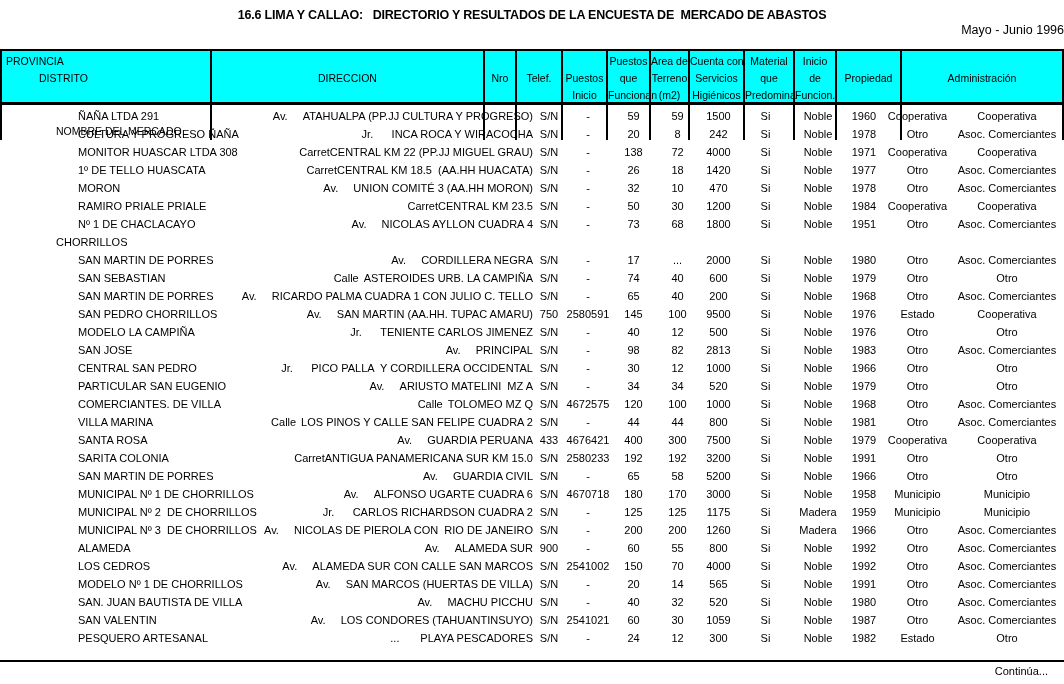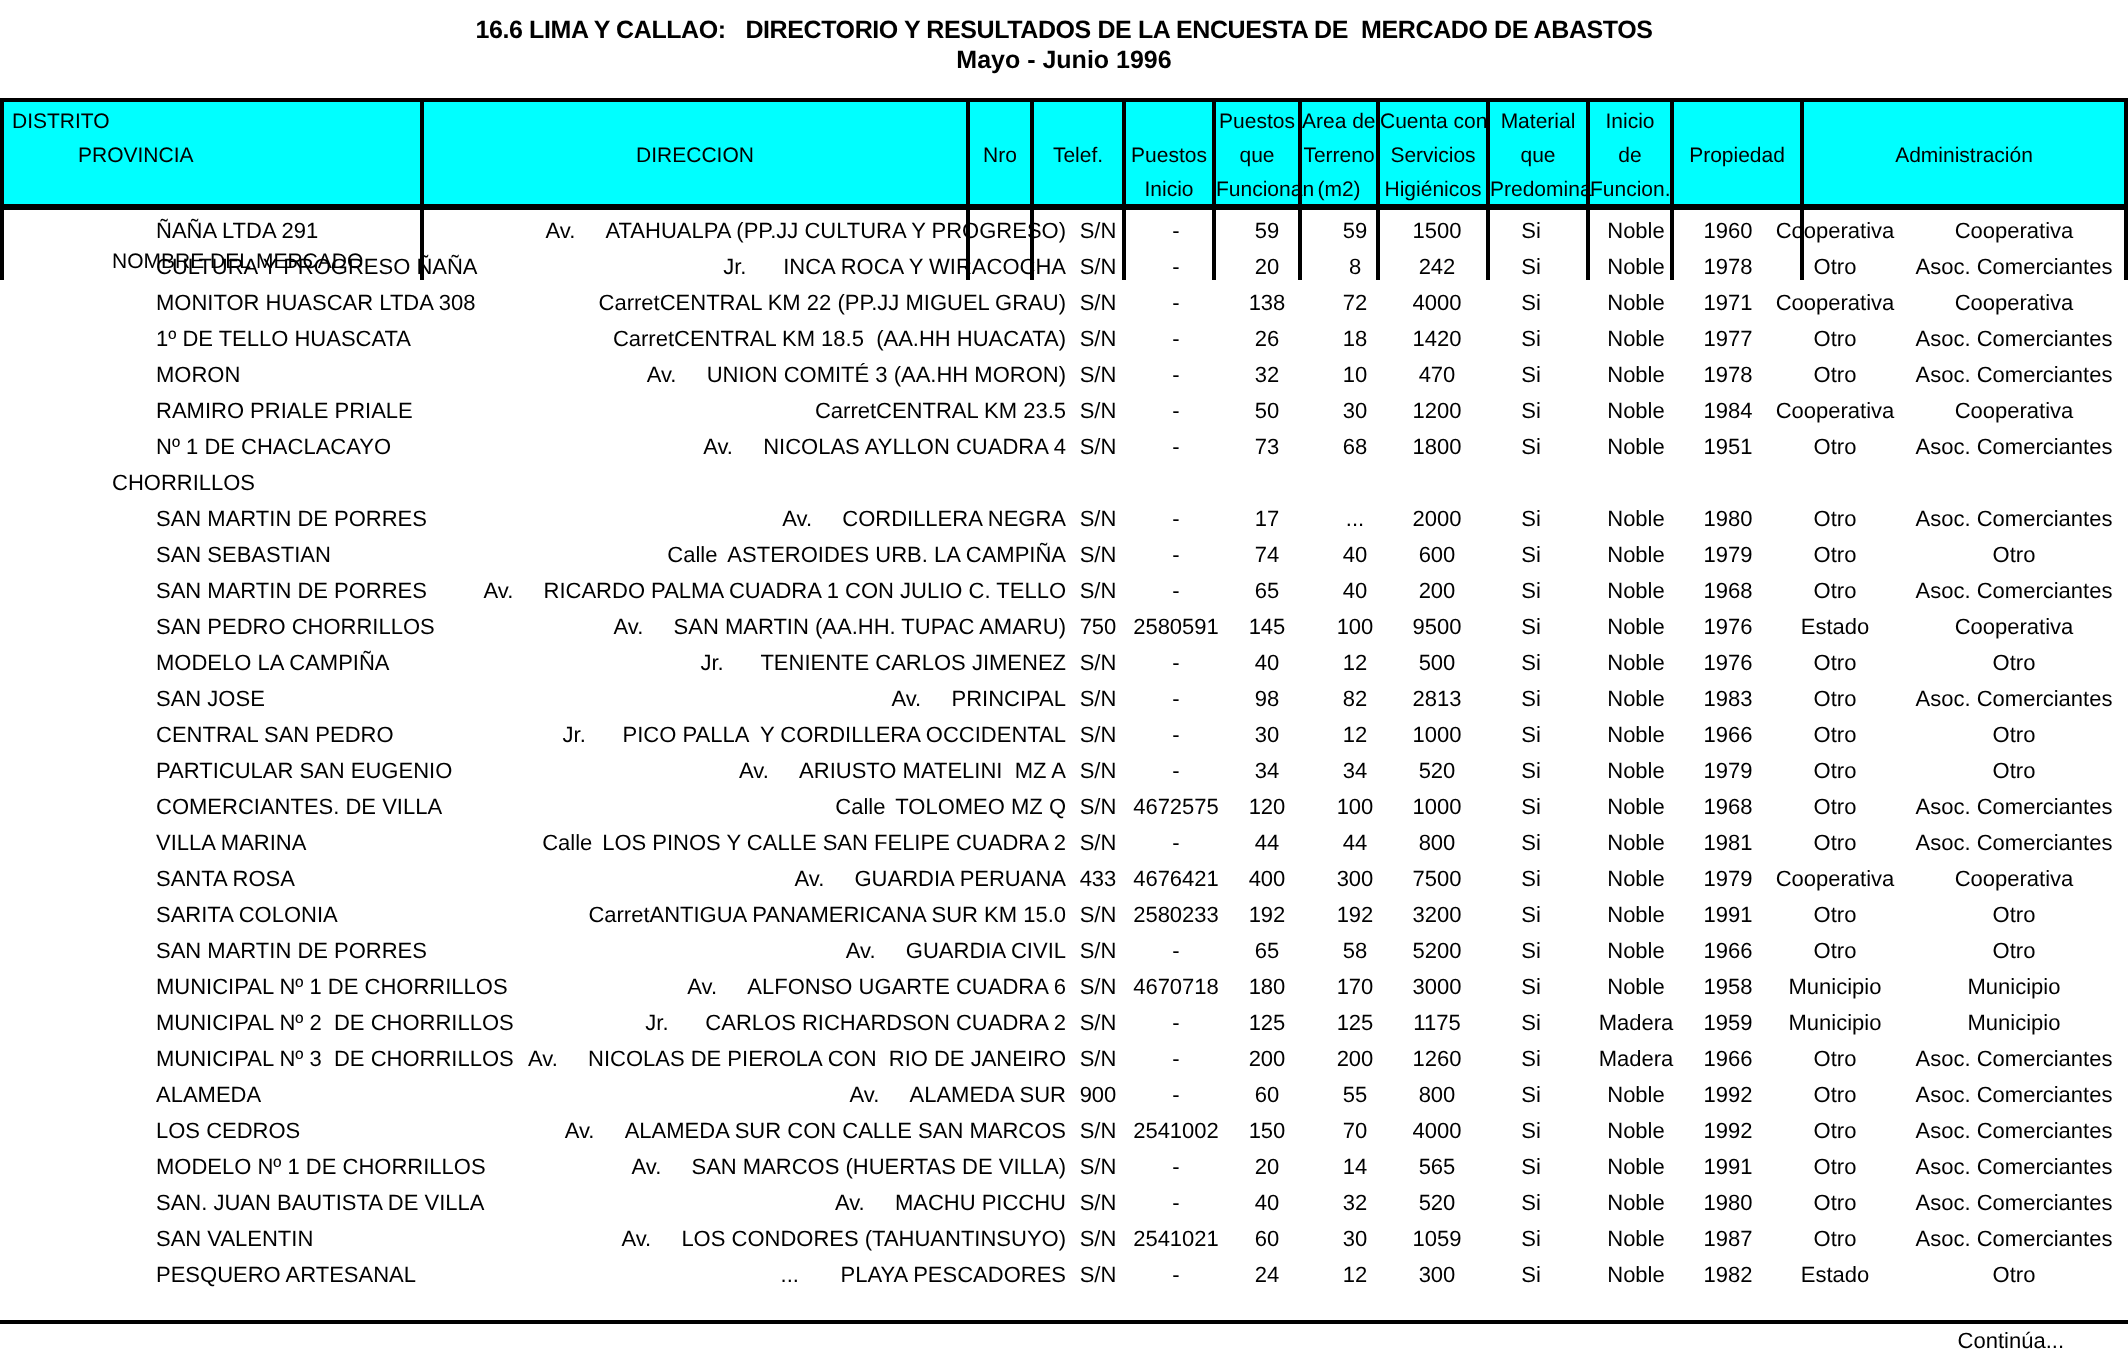--- a/index.html
+++ b/index.html
@@ -14,7 +14,7 @@
     font-size:12.5px; white-space:pre; letter-spacing:-0.2px;
   }
   .subtitle {
-    margin-top:1px; text-align:center; font-weight:bold;
+    margin-top:1px; text-align:right; font-weight:normal;
     font-size:12.5px; white-space:pre;
   }
 

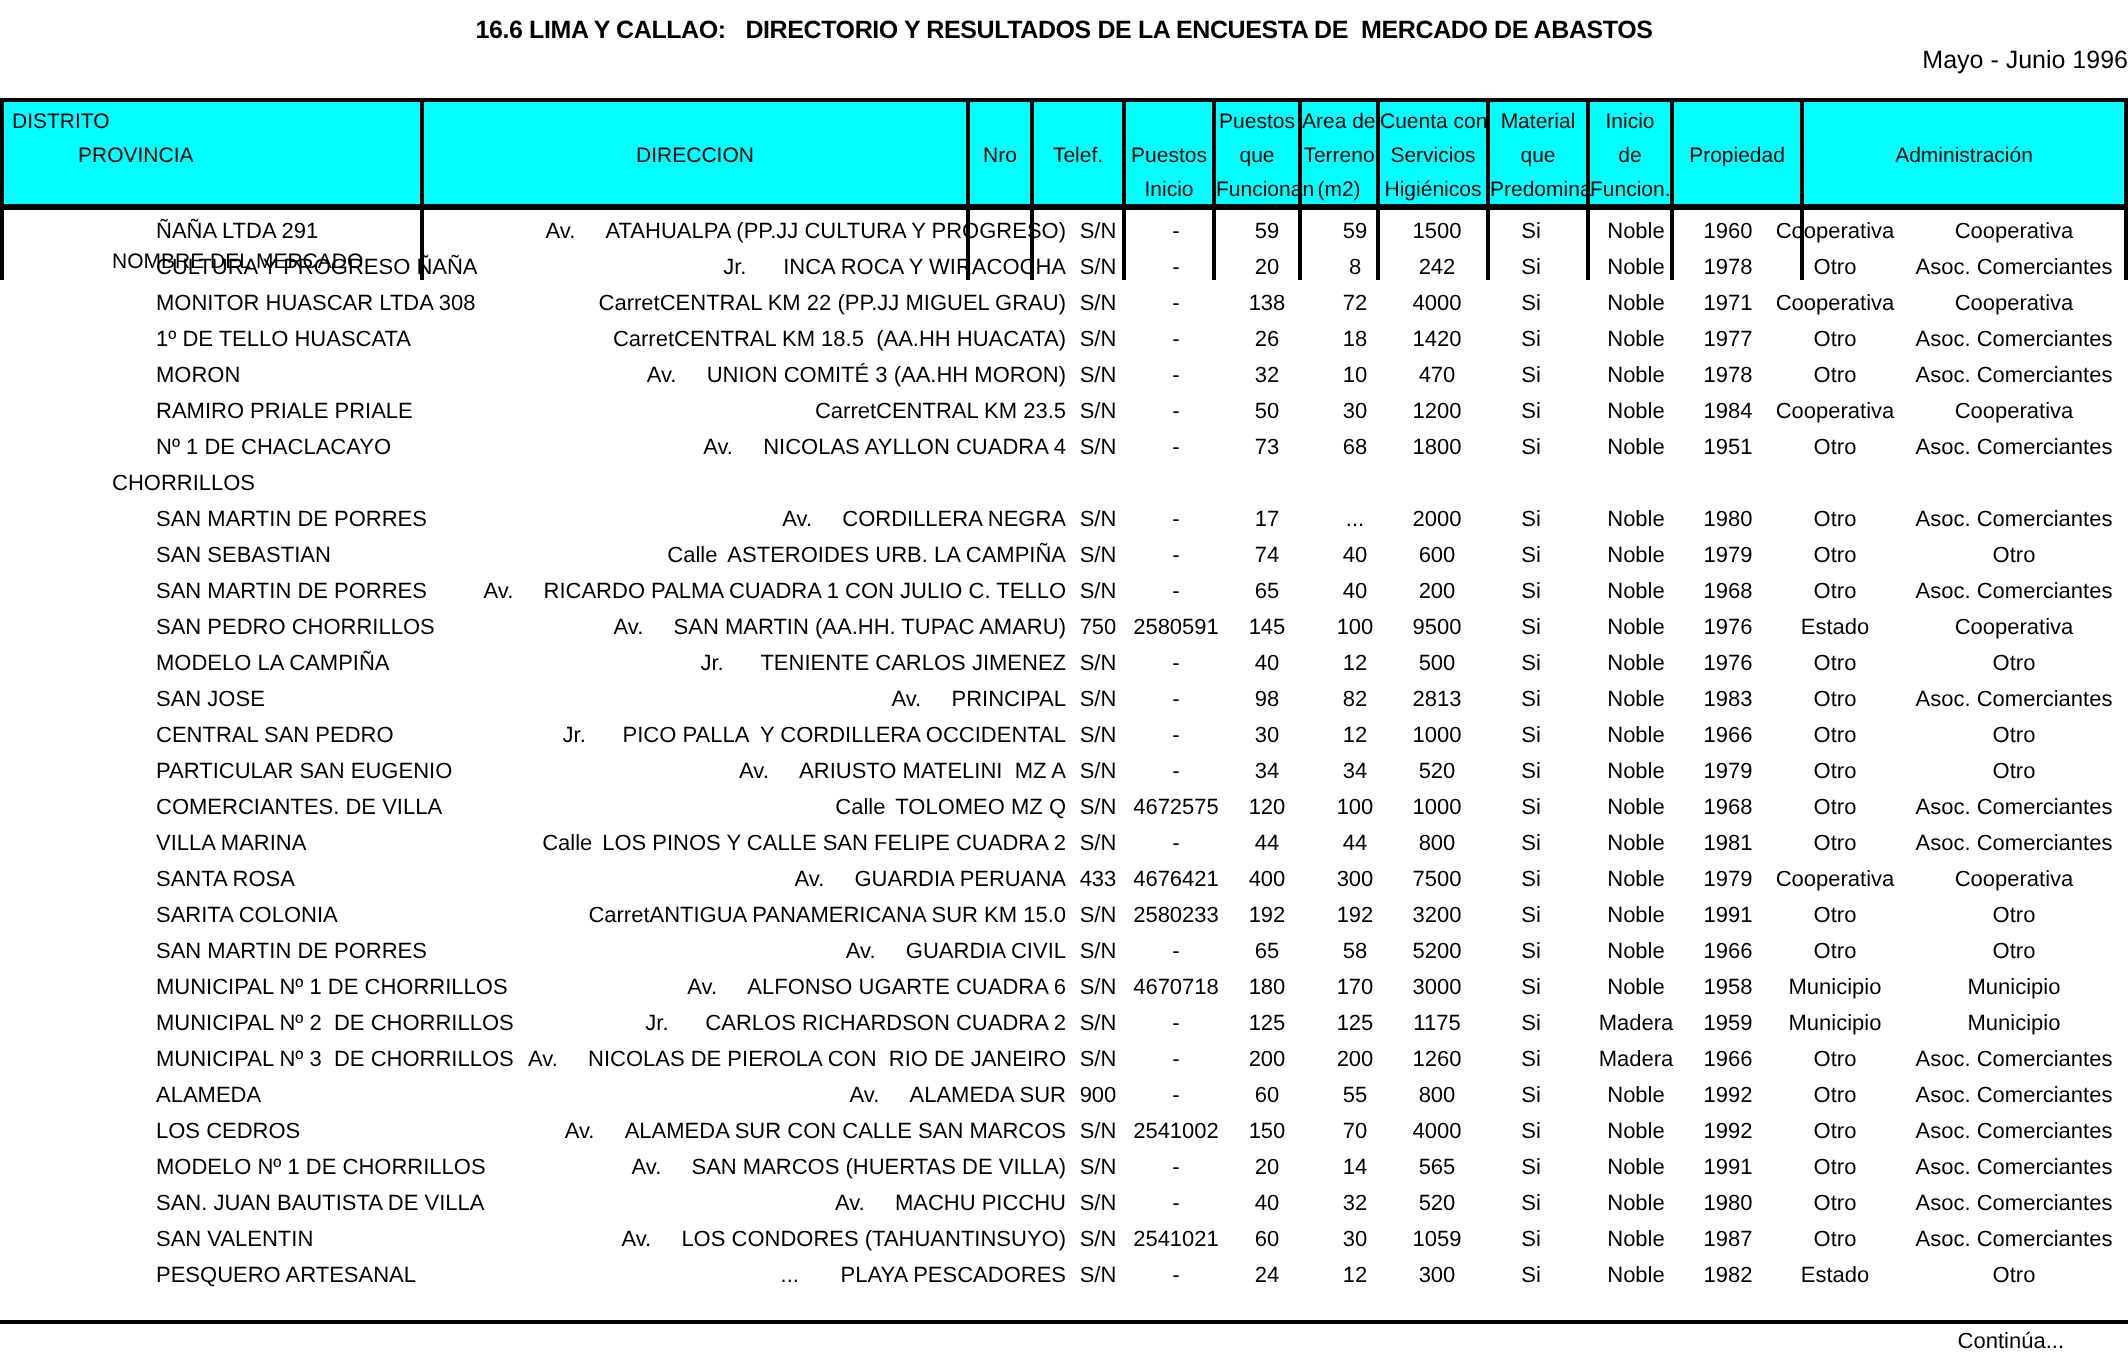--- a/index.html
+++ b/index.html
@@ -59,8 +59,8 @@
   <div class="table">
     <div class="thead" style="background: rgb(0, 255, 255);">
         <div class="hcell h-mercado">
+    <div class="hline">PROVINCIA</div>
     <div class="hline">DISTRITO</div>
-    <div class="hline">PROVINCIA</div>
     <div class="hline">NOMBRE DEL MERCADO</div>
   </div>
         <div class="hcell">

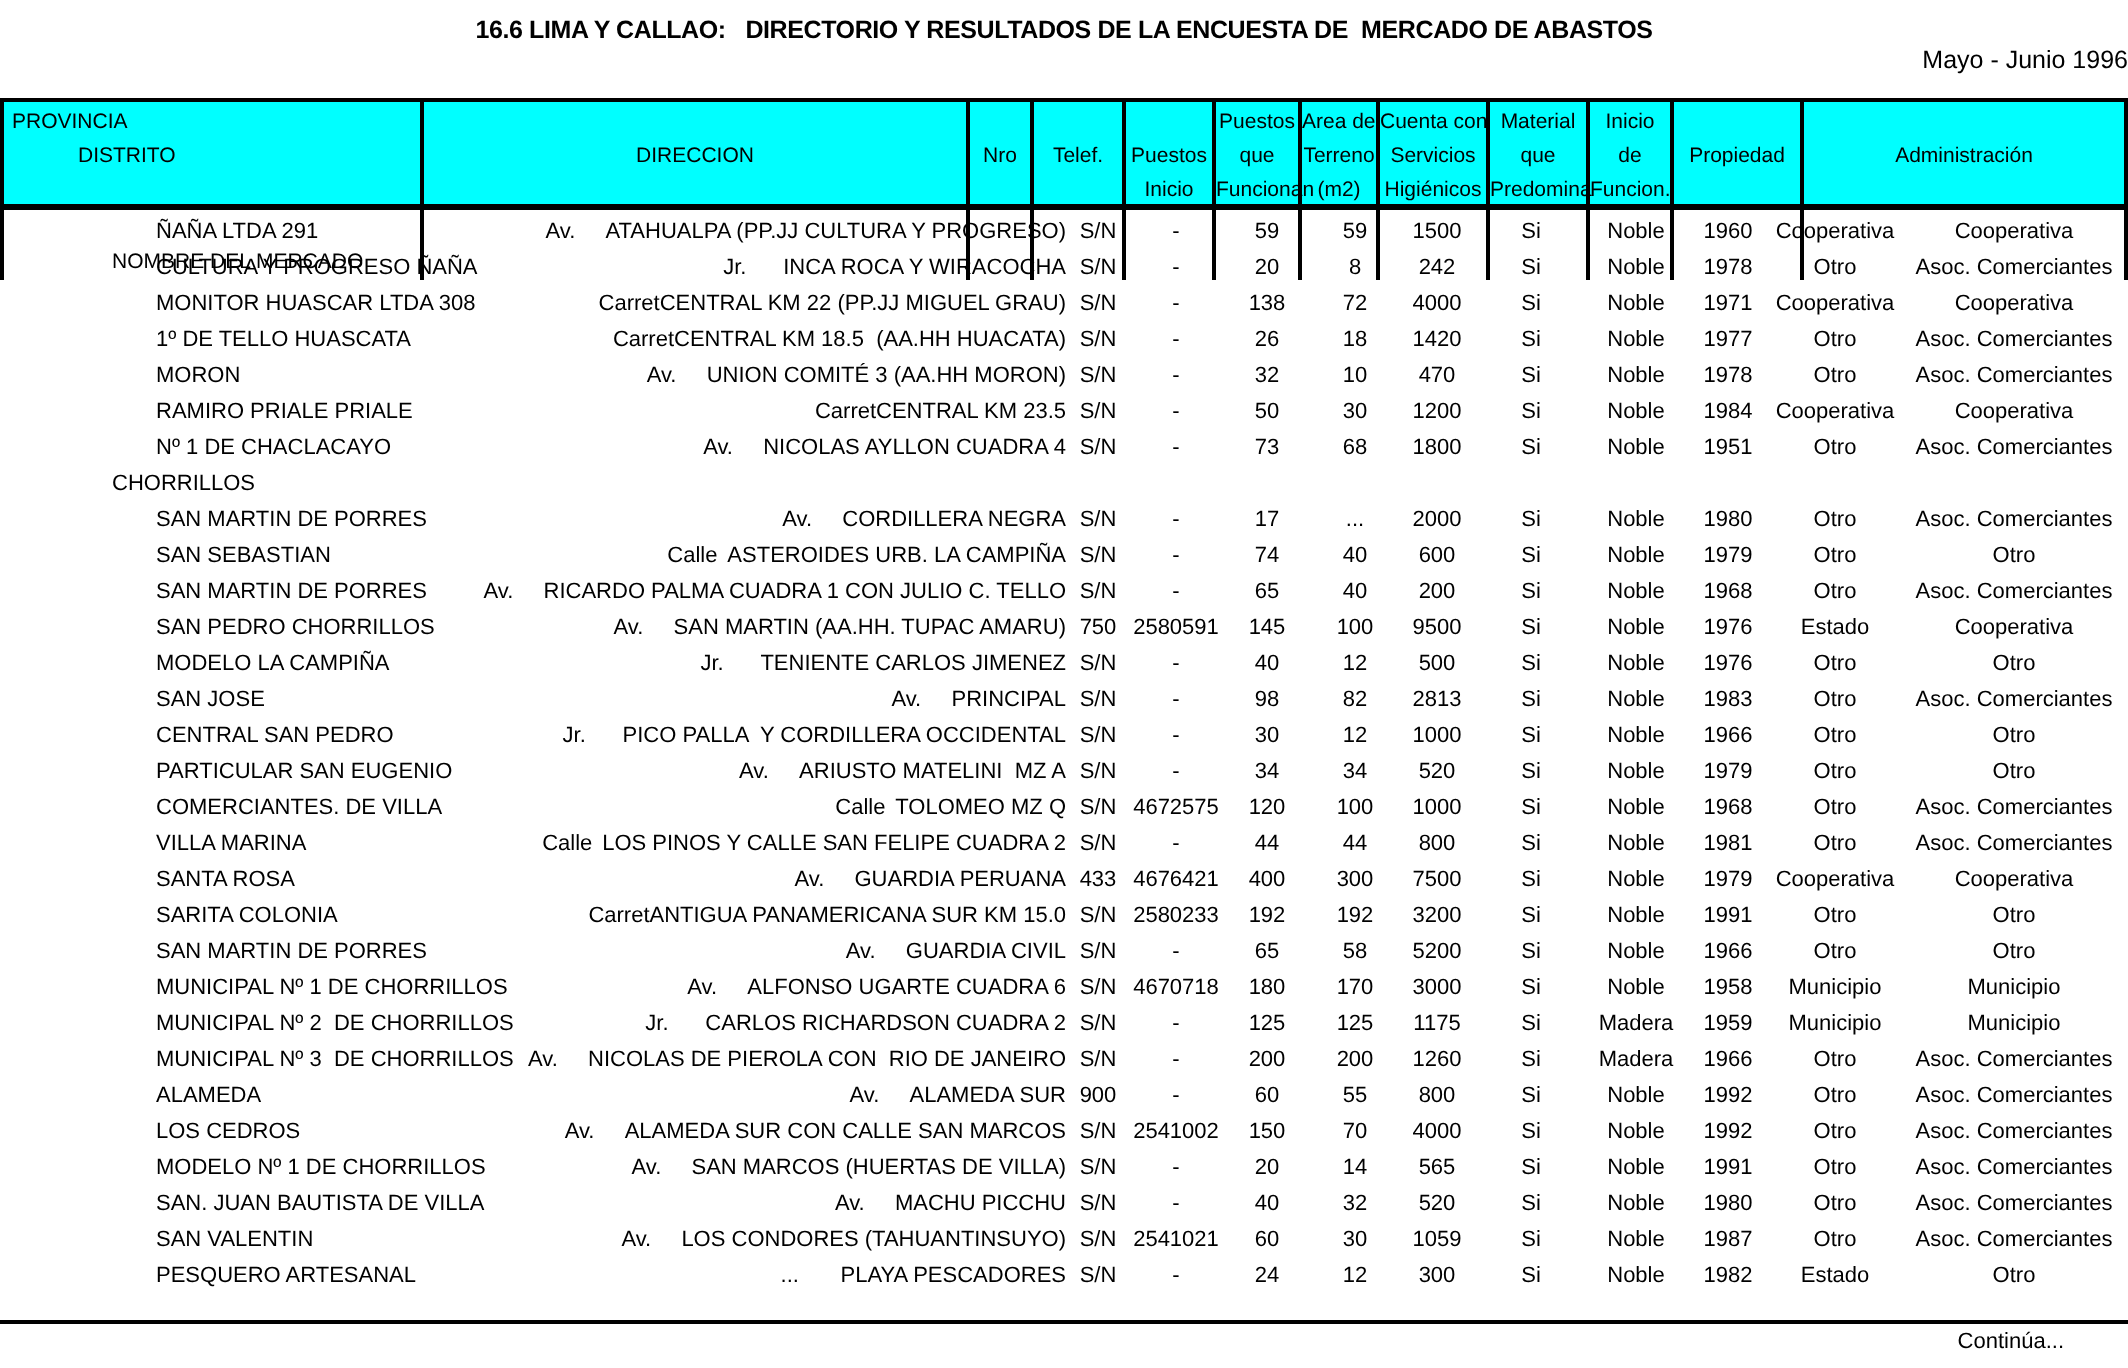--- a/index.html
+++ b/index.html
@@ -47,7 +47,7 @@
   .num { text-align:center; }
 
   .footer-rule { margin-top:13px; border-top:2px solid #000; height:0; }
-  .continua { margin-top:3px; text-align:right; padding-right:32px; font-size:11px; }
+  .continua { margin-top:3px; text-align:right; padding-right:16px; font-size:11px; }
 </style>
 </head>
 <body>

